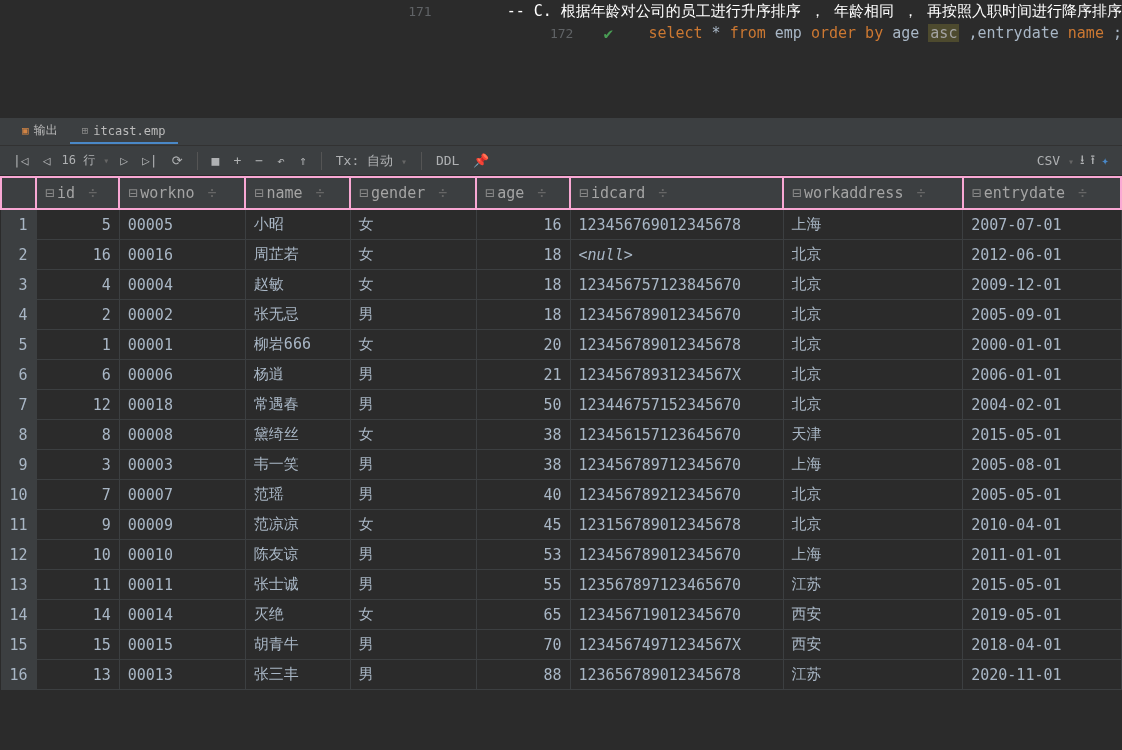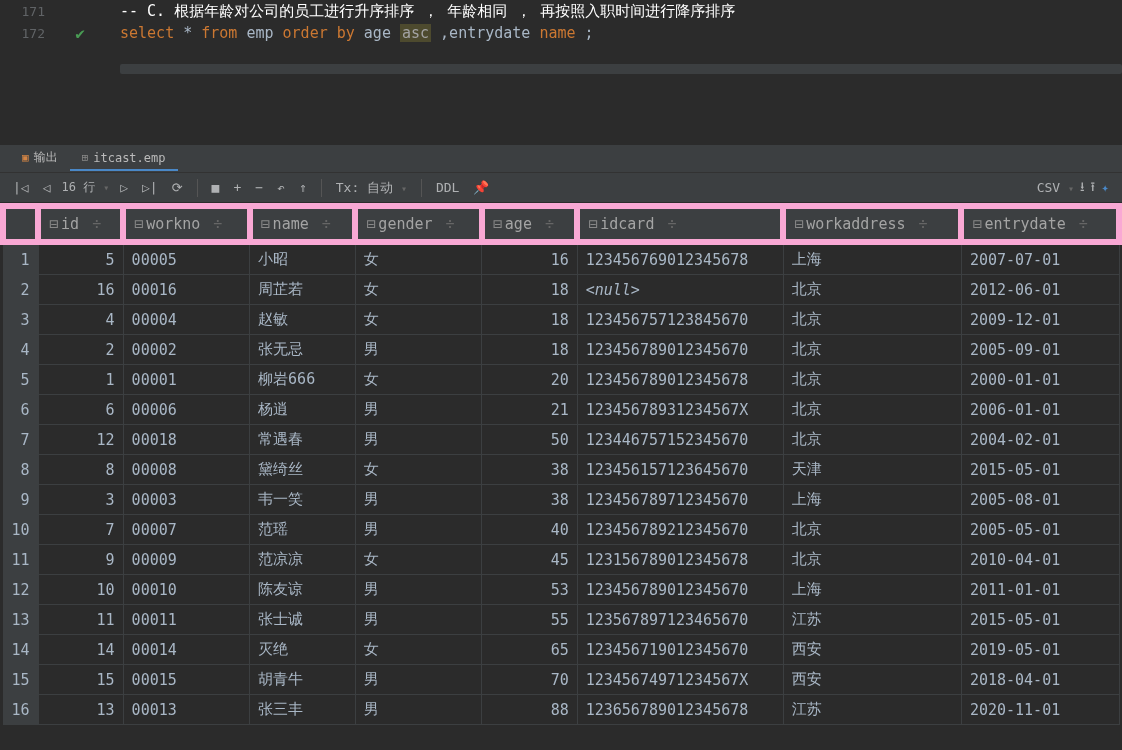--- a/index.html
+++ b/index.html
@@ -14,9 +14,10 @@
 }
 .editor-area {
   background: #2b2b2b;
-  height: 145px;
+  height: 118px;
   display: flex;
   flex-direction: column;
+  align-items: flex-end;
 }
 .code-line {
   display: flex;

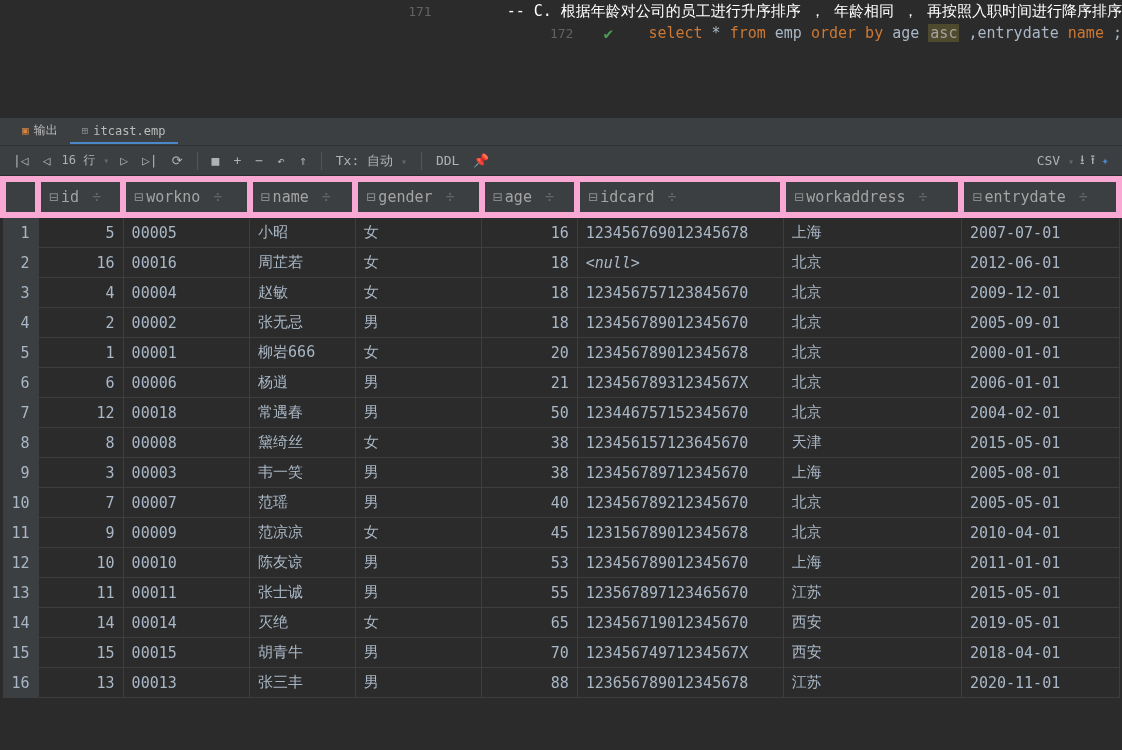--- a/index.html
+++ b/index.html
@@ -120,7 +120,7 @@
   padding: 6px 8px;
   text-align: left;
   font-weight: normal;
-  border: 6px solid #f9a8d4;
+  border: 2px solid #f9a8d4;
   font-family: 'Consolas', monospace;
   white-space: nowrap;
 }

